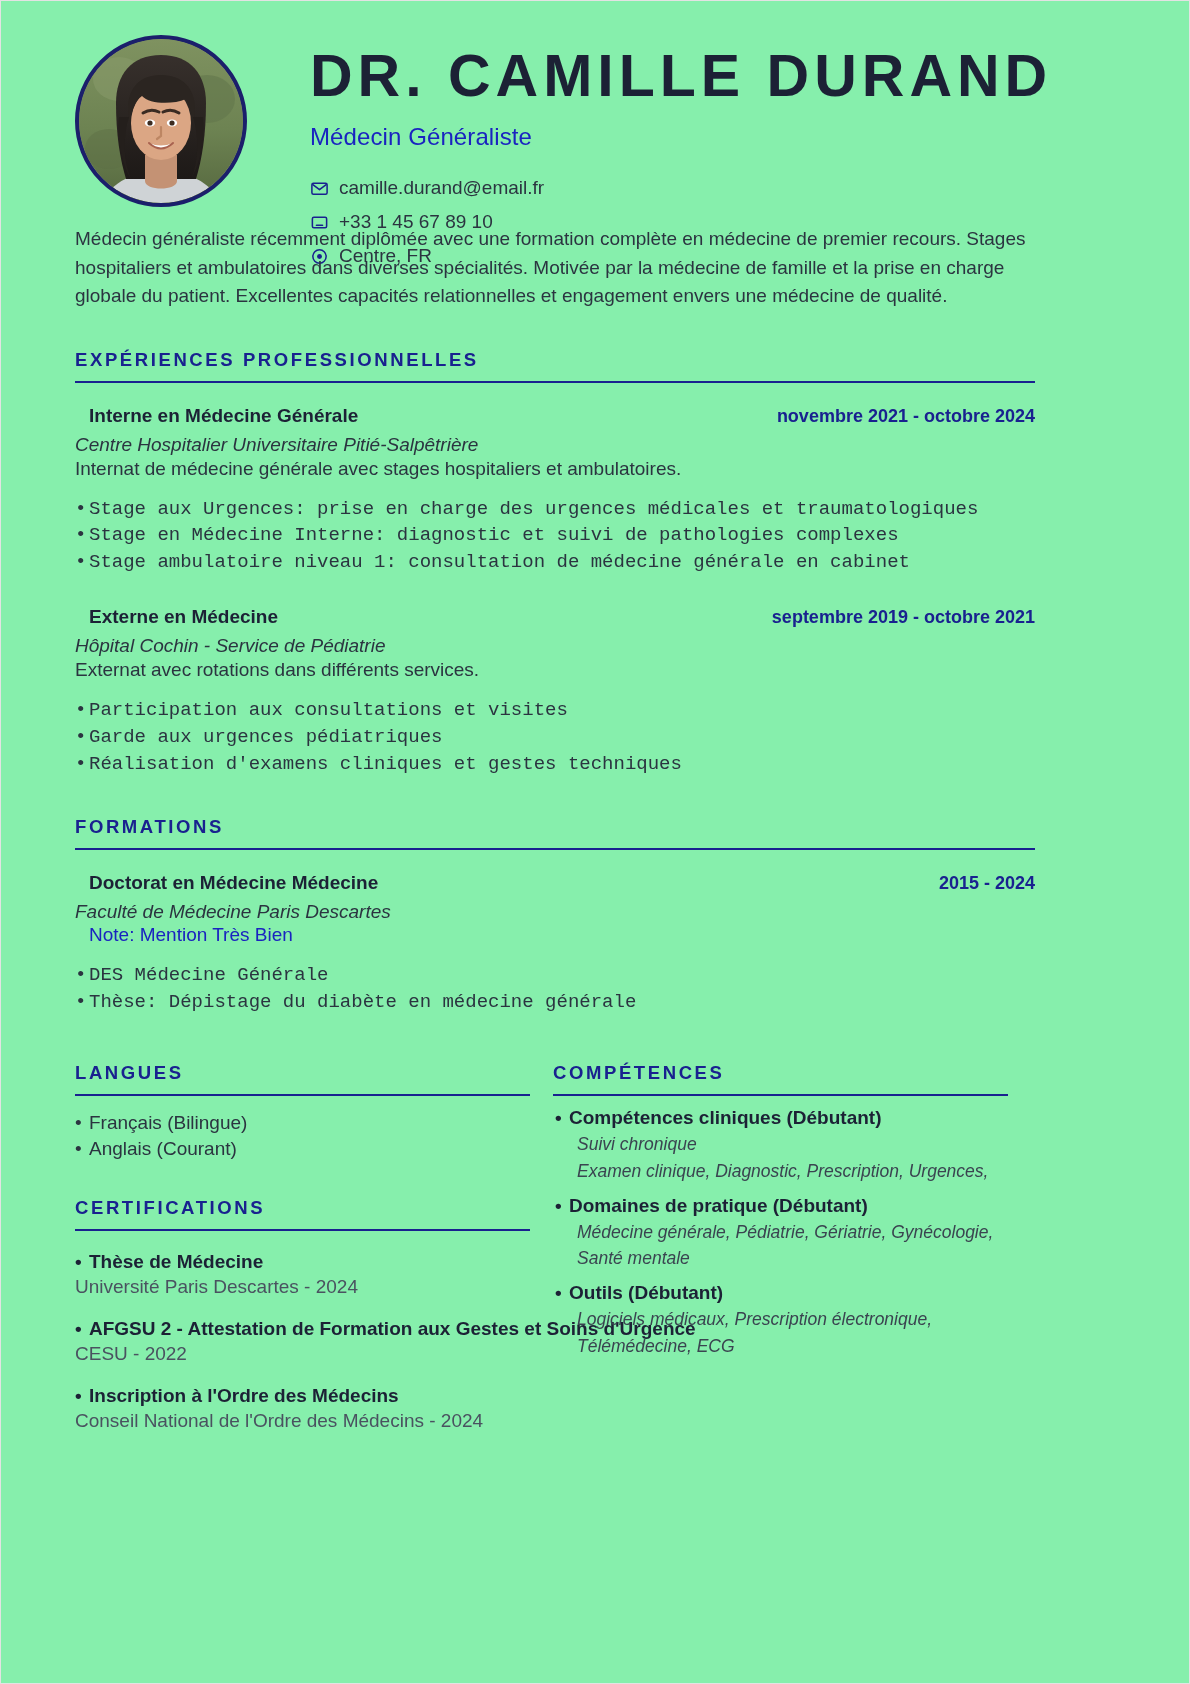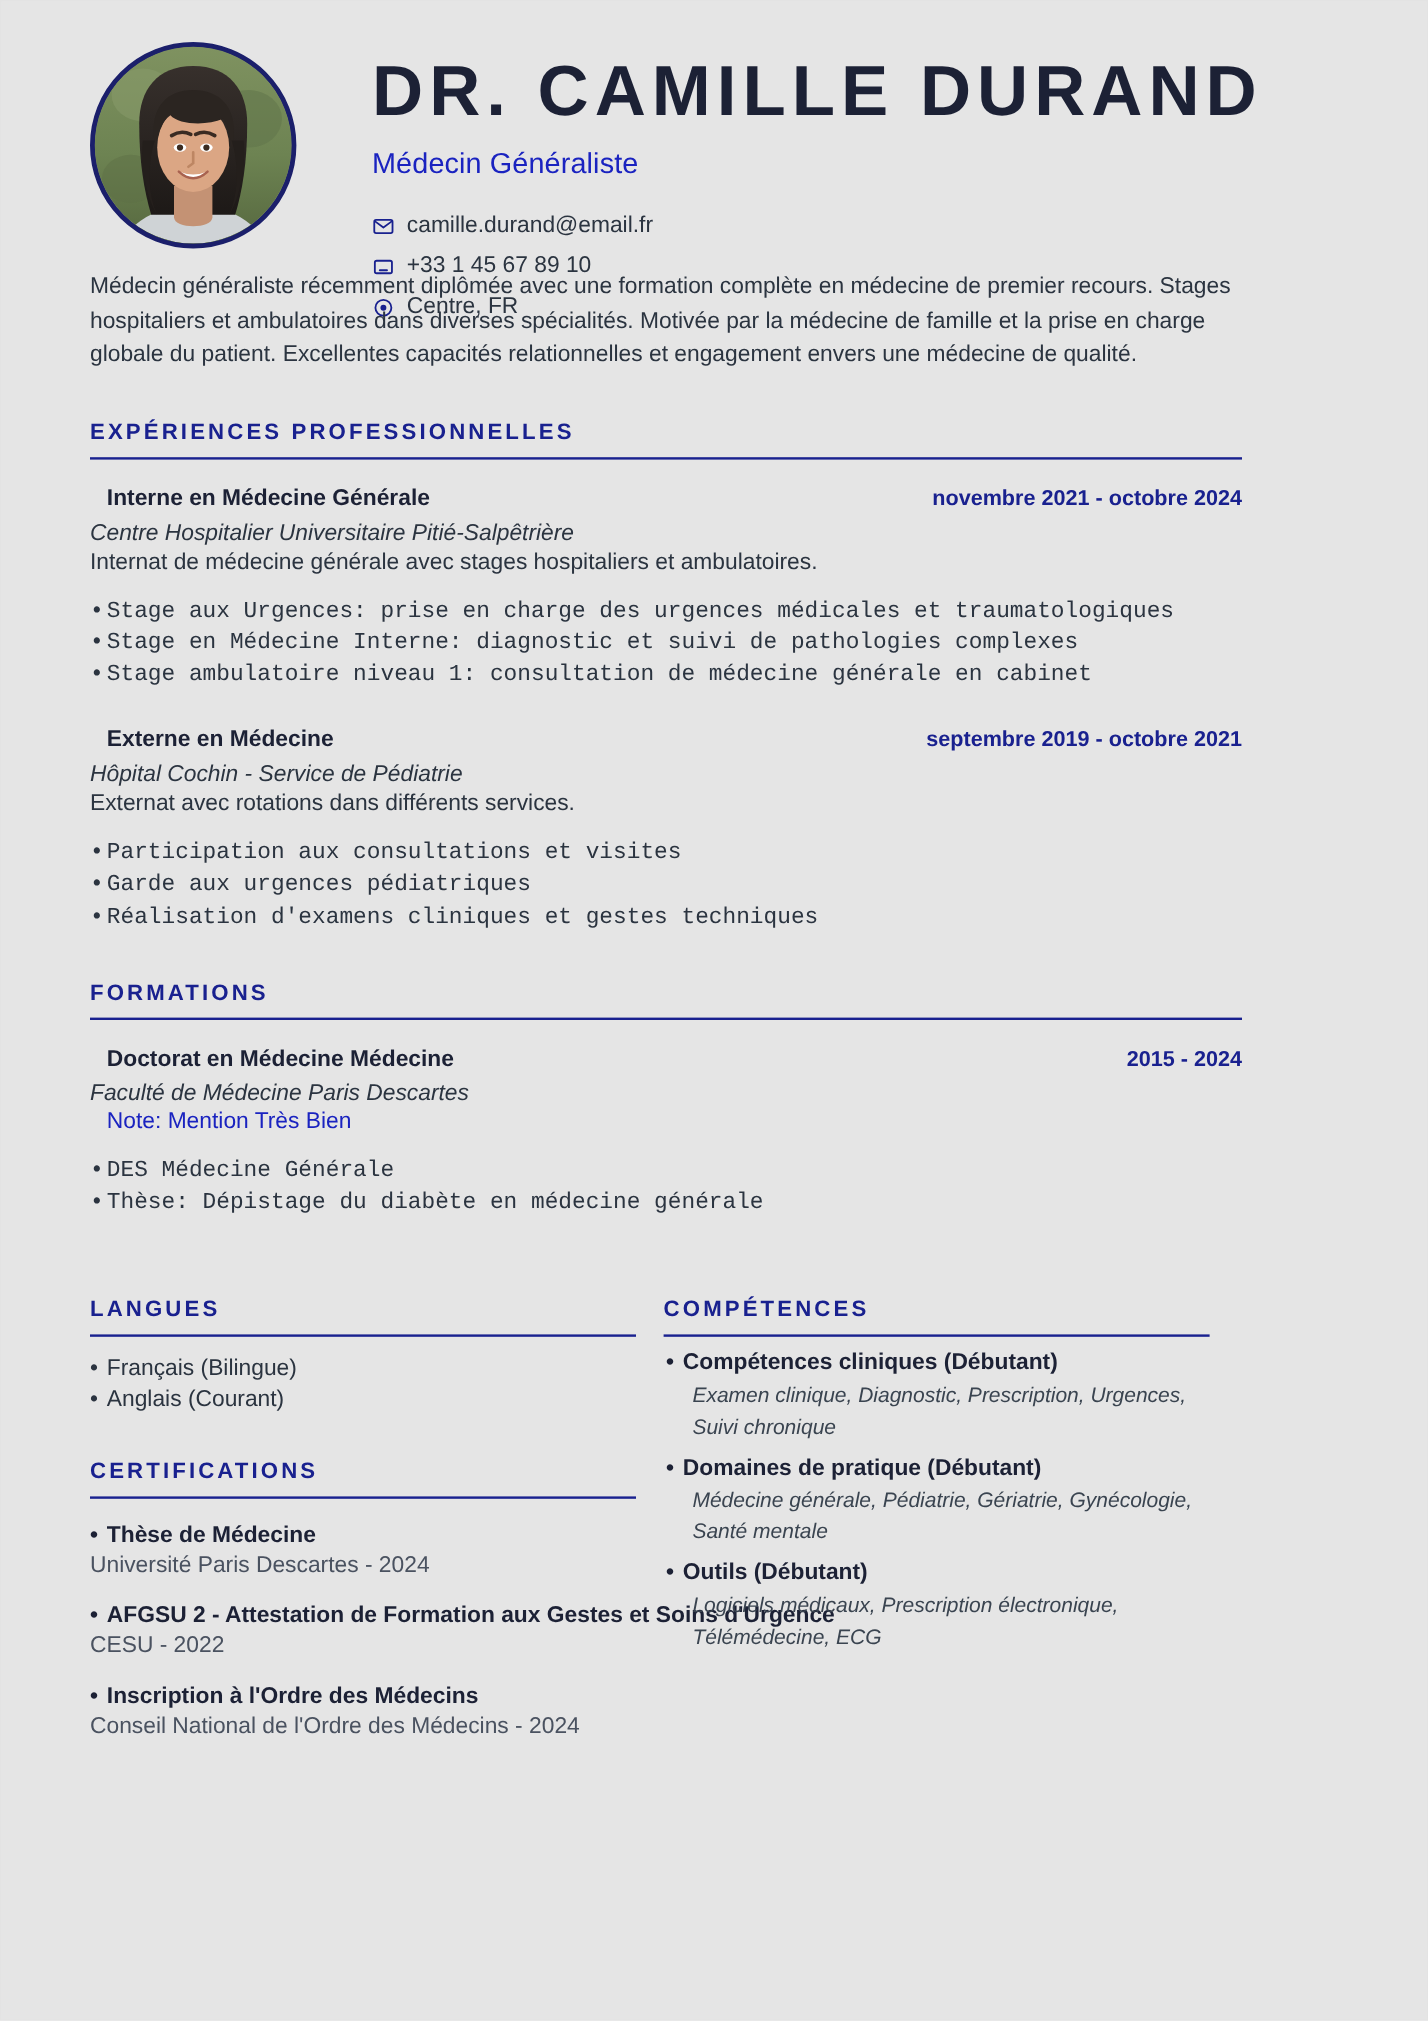--- a/index.html
+++ b/index.html
@@ -15,7 +15,7 @@
     position: relative;
     width: 1190px;
     height: 1684px;
-    background: #e5e5e5;
+    background: #86efac;
     border: 1px solid #e3e3e3;
     box-sizing: border-box;
     overflow: hidden;

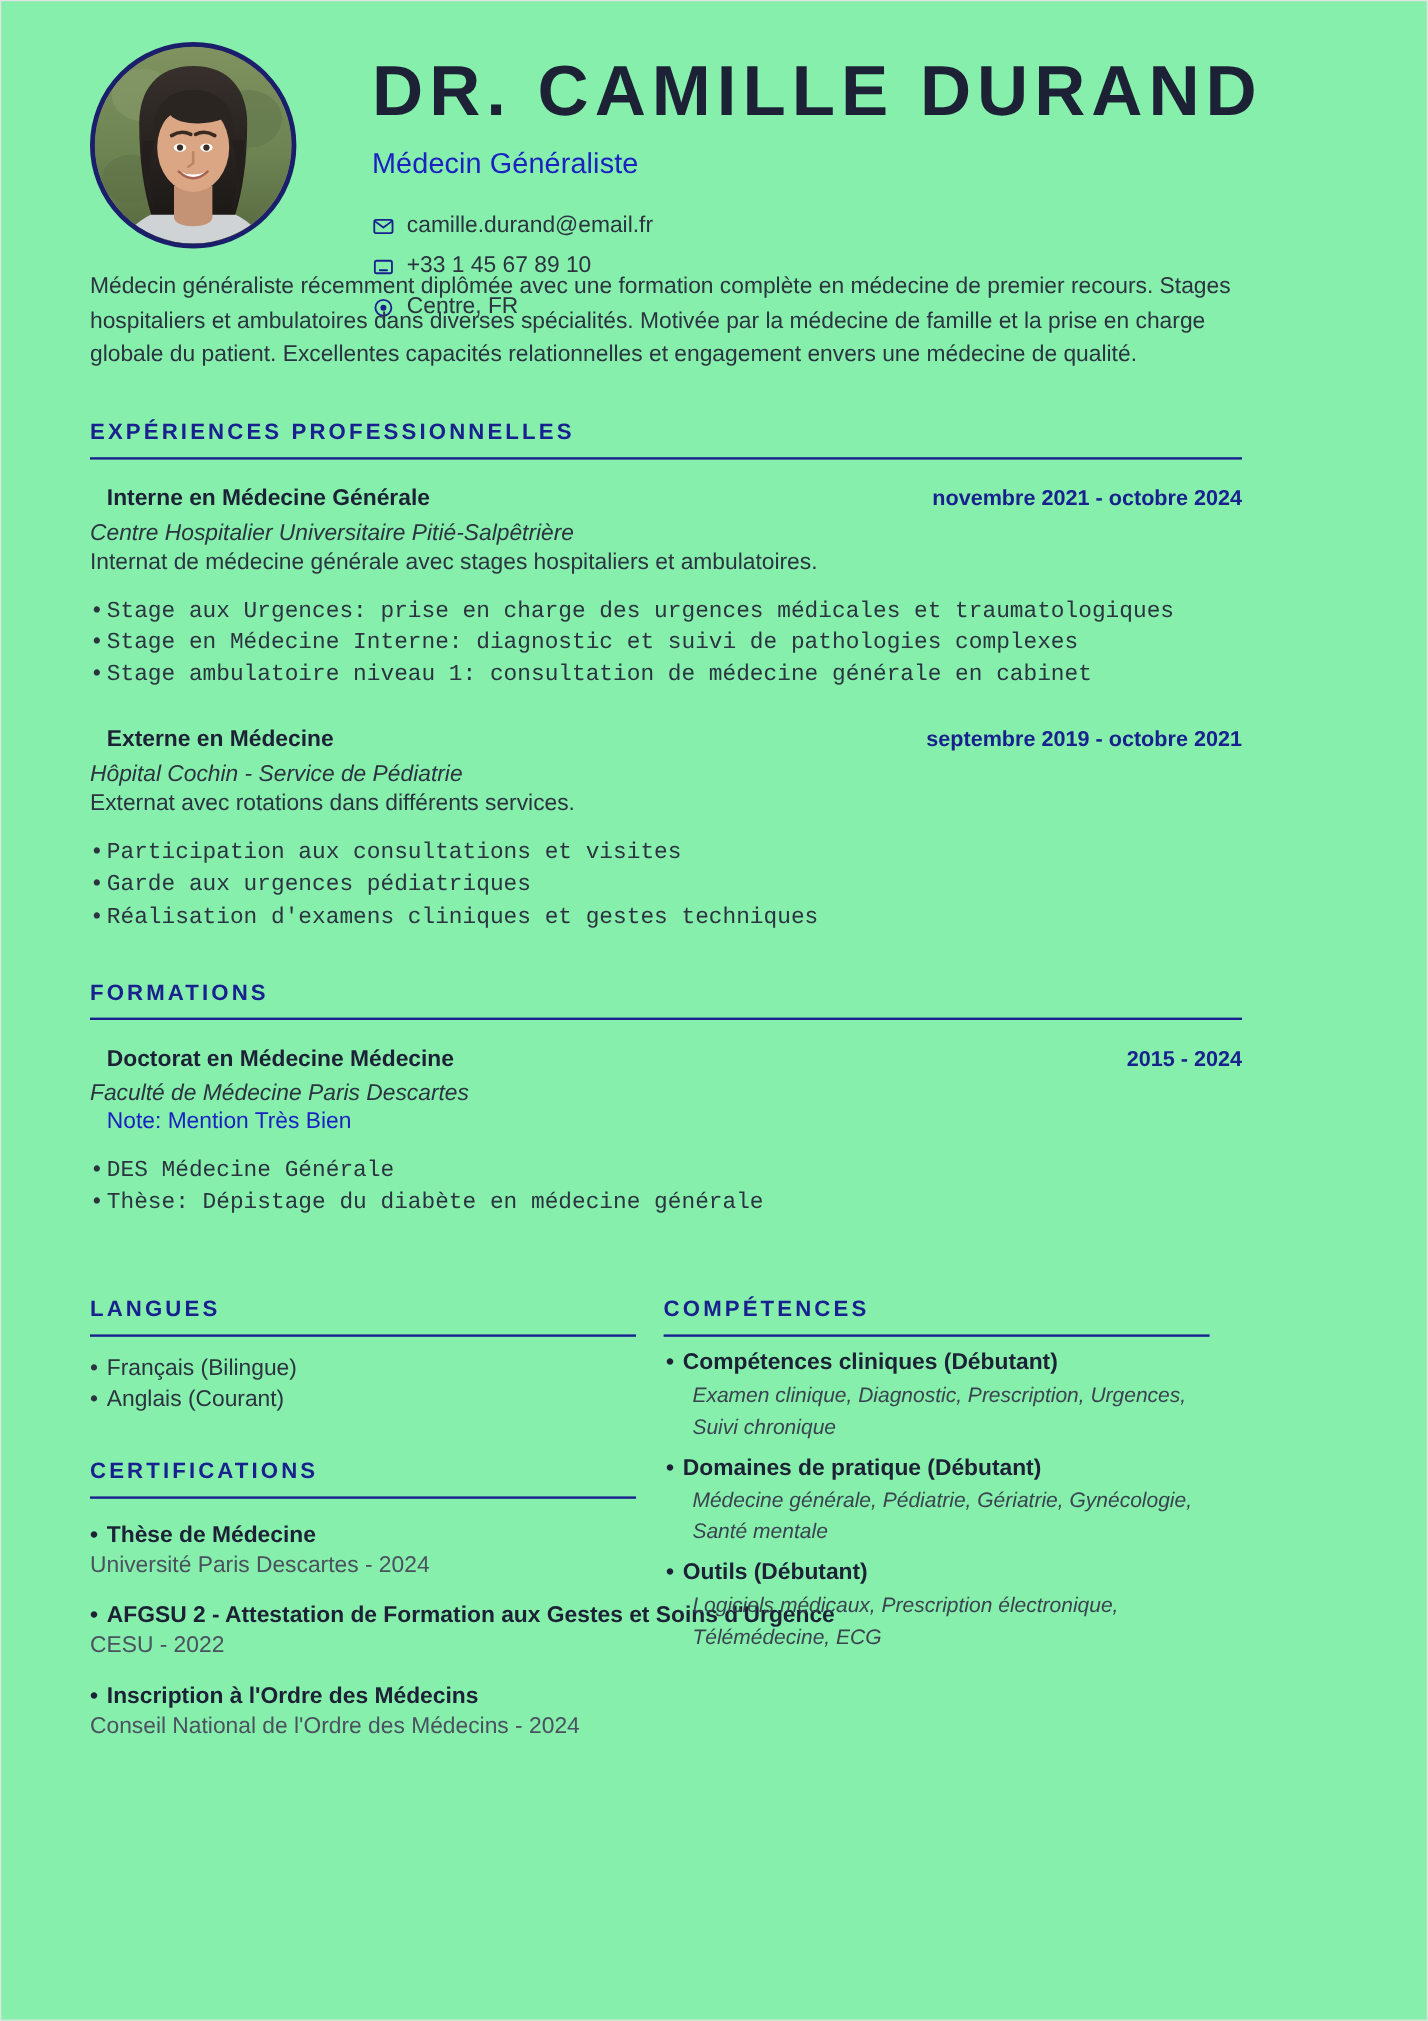--- a/index.html
+++ b/index.html
@@ -180,7 +180,7 @@
   
   .cols {
     position: relative;
-    margin-top: 64px;
+    margin-top: 46px;
     height: 400px;
   }
   .col-left {

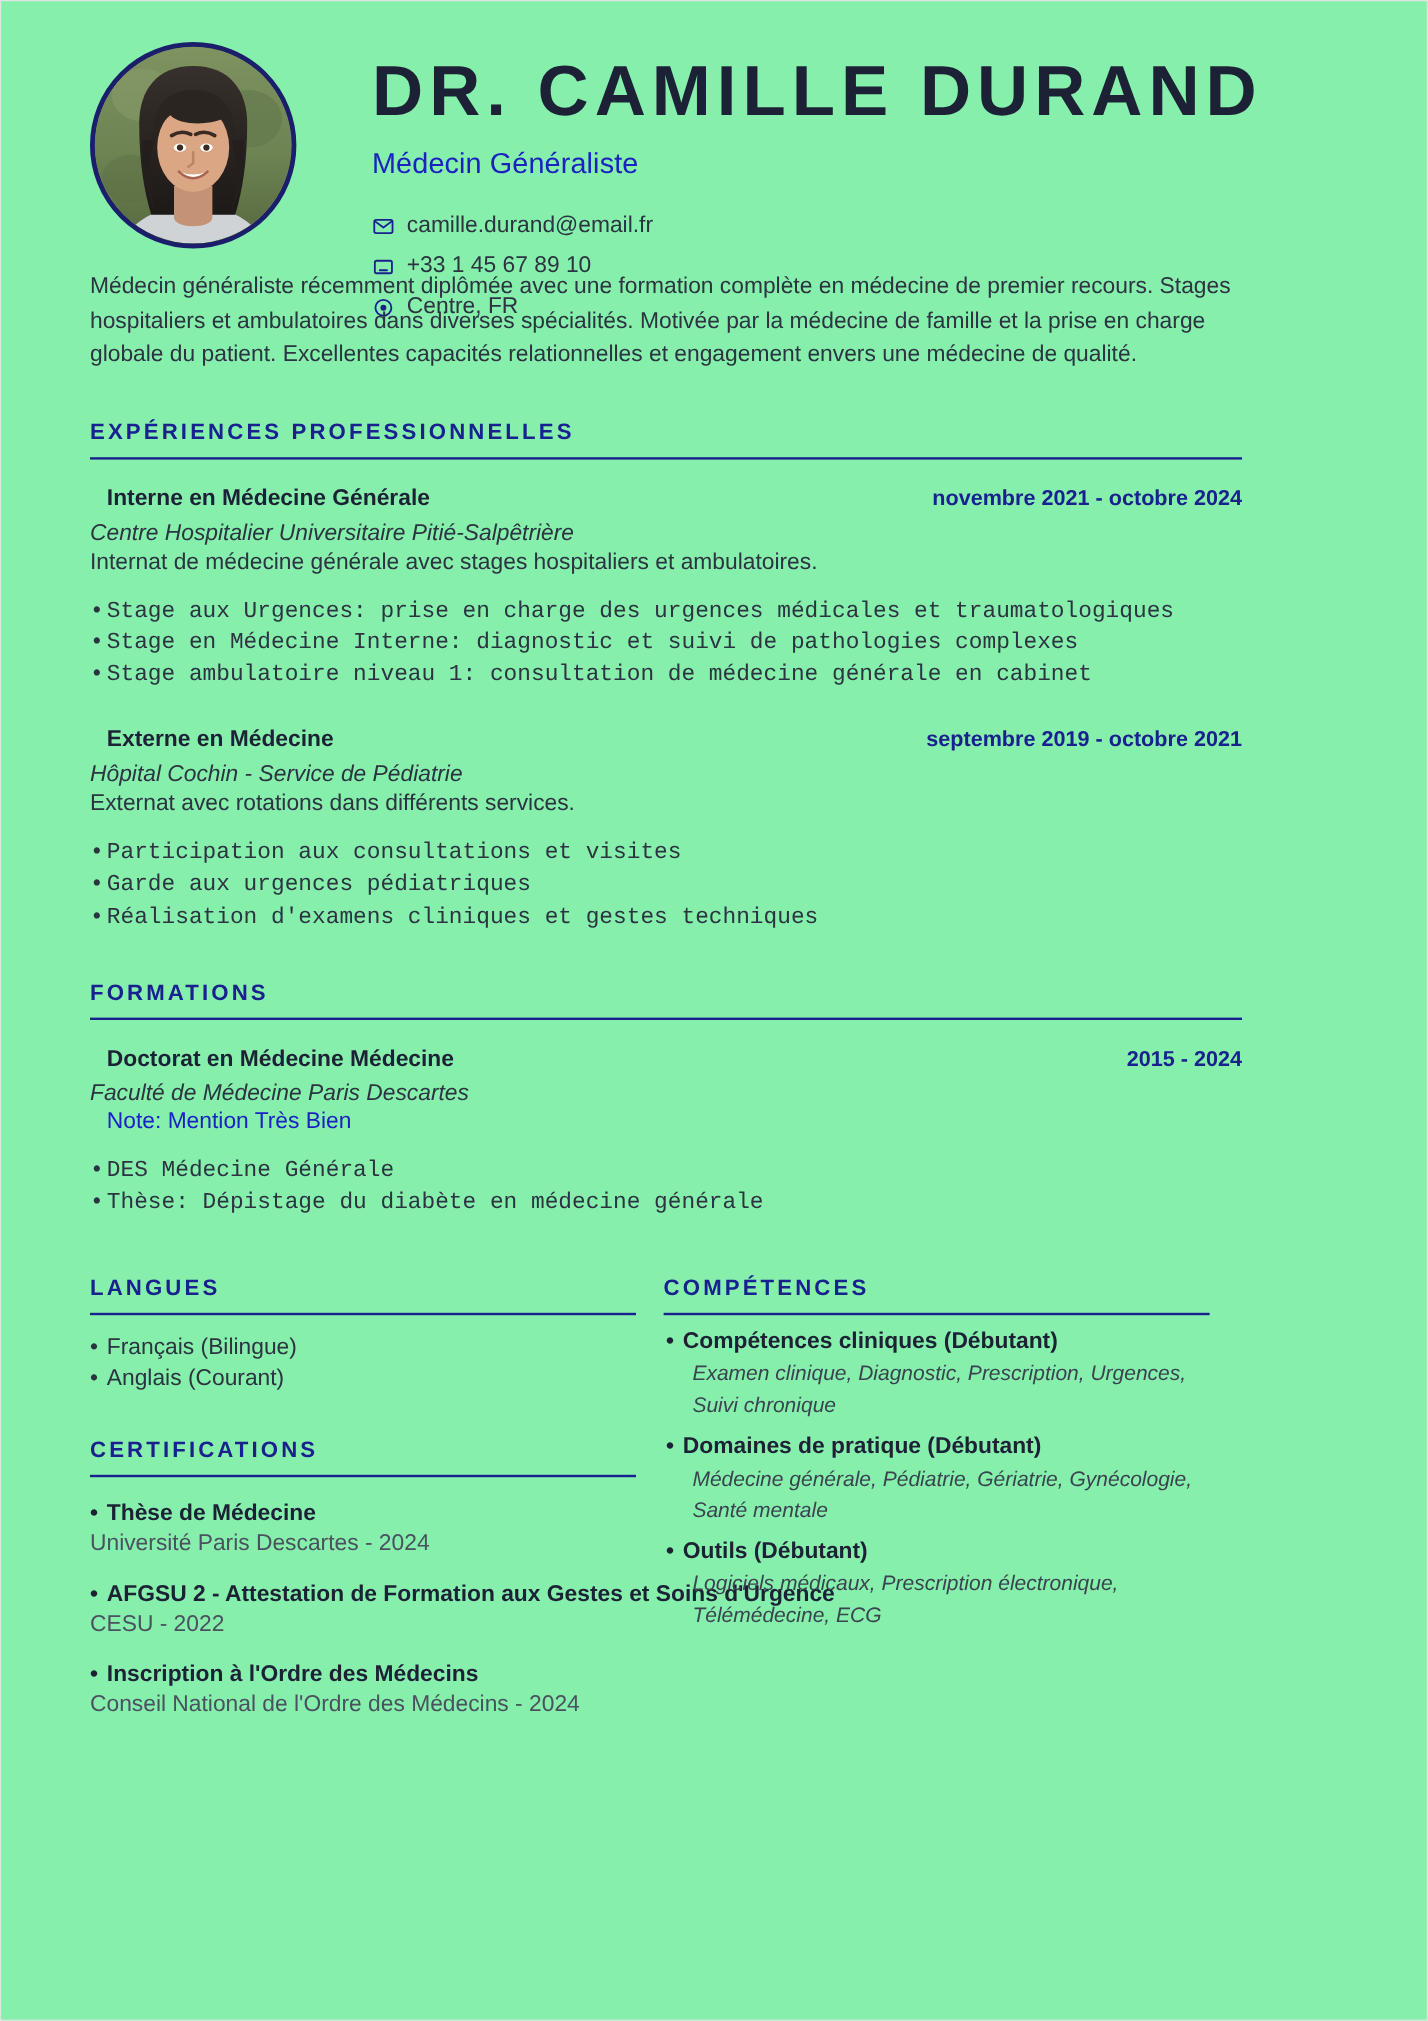--- a/index.html
+++ b/index.html
@@ -462,8 +462,8 @@
           <div class="skill">
             <div class="skill-name">Compétences cliniques (Débutant)</div>
             <div class="skill-items">
+              <span>Suivi chronique</span>
               <span>Examen clinique, Diagnostic, Prescription, Urgences,</span>
-              <span>Suivi chronique</span>
             </div>
           </div>
 

